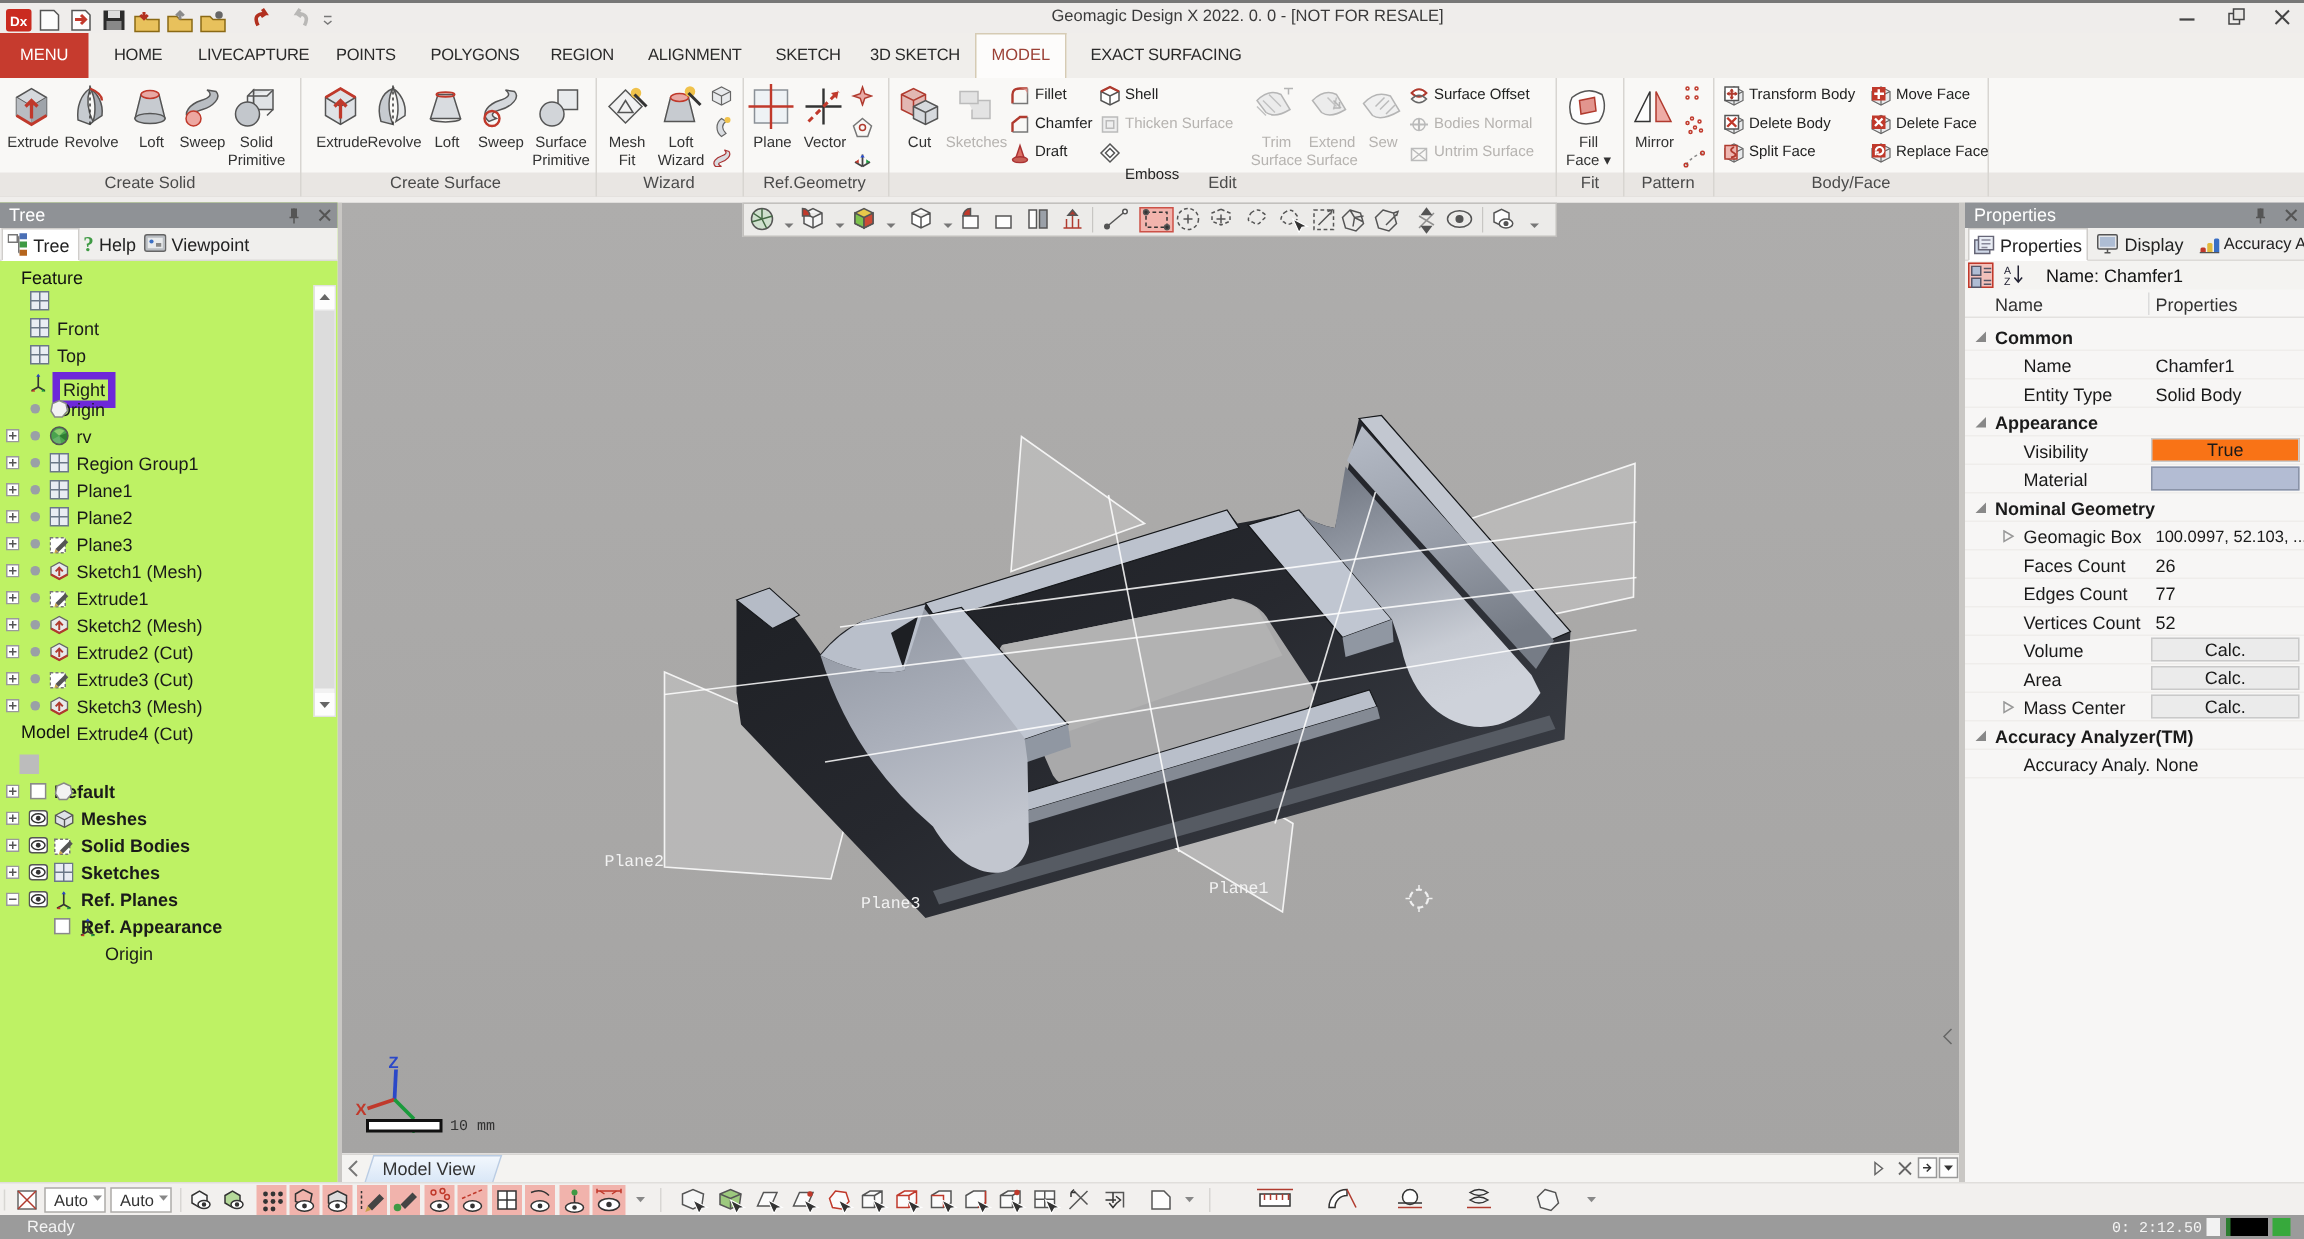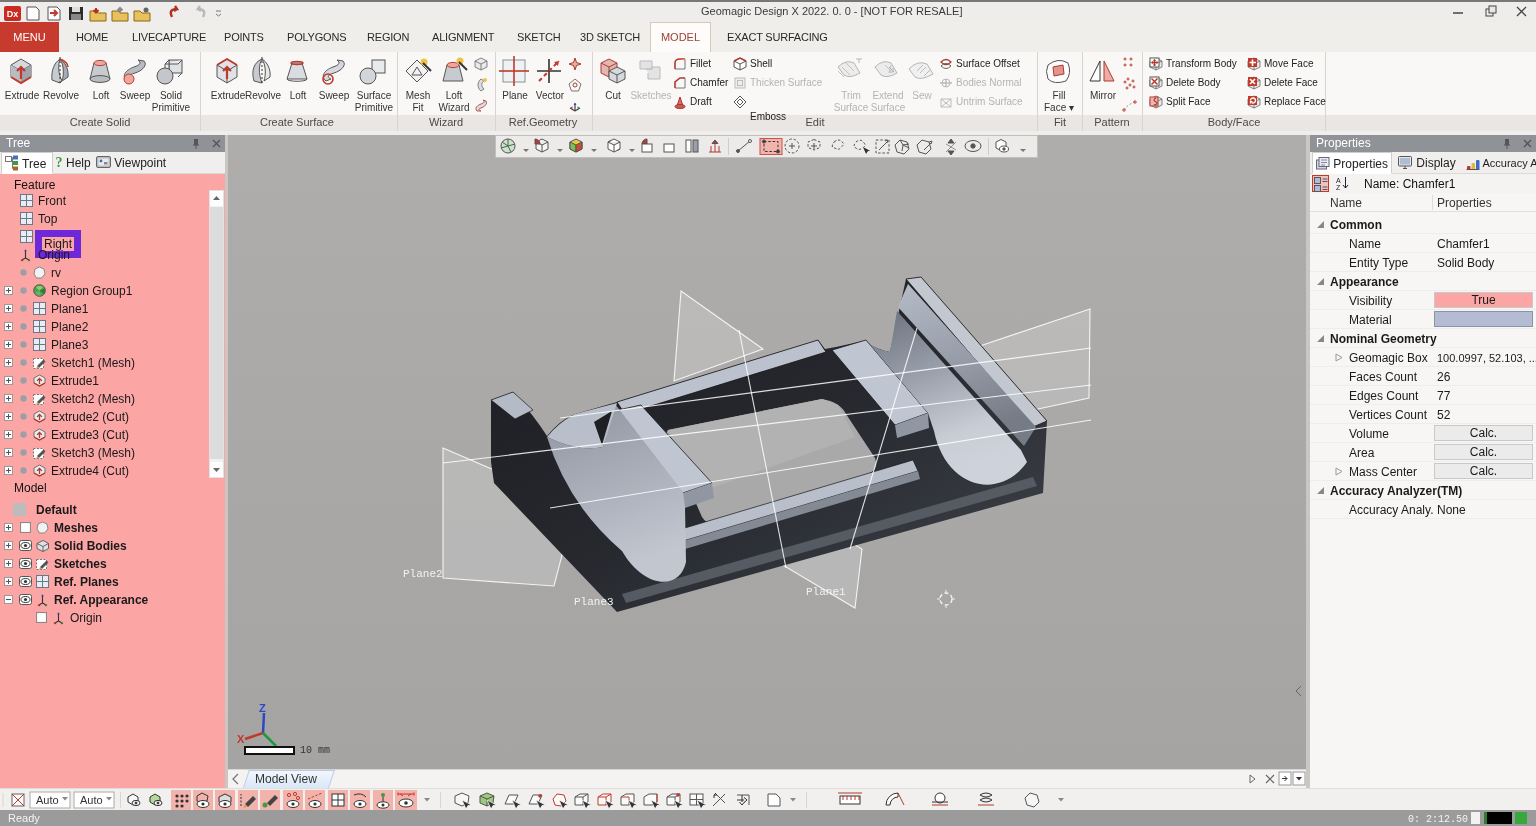--- a/index.html
+++ b/index.html
@@ -19,7 +19,7 @@
 .blab.gray,.slab.gray{color:#b6b3b0}
 .sicon{position:absolute;width:15px;height:15px}
 .slab{position:absolute;font-size:10px;color:#222;white-space:nowrap}
-#leftpanel{position:absolute;left:0;top:135px;width:225px;height:653px;background:#fca5a5}
+#leftpanel{position:absolute;left:0;top:135px;width:225px;height:653px;background:#bef264}
 #viewport{position:absolute;left:228px;top:135px;width:1078px;height:634px}
 #rightpanel{position:absolute;left:1310px;top:135px;width:226px;height:653px;background:#f7f6f5}
 .panelhead{position:absolute;left:0;top:0;width:100%;height:17px;background:#8f9296;color:#fff;font-size:12px;line-height:17px;padding-left:6px}

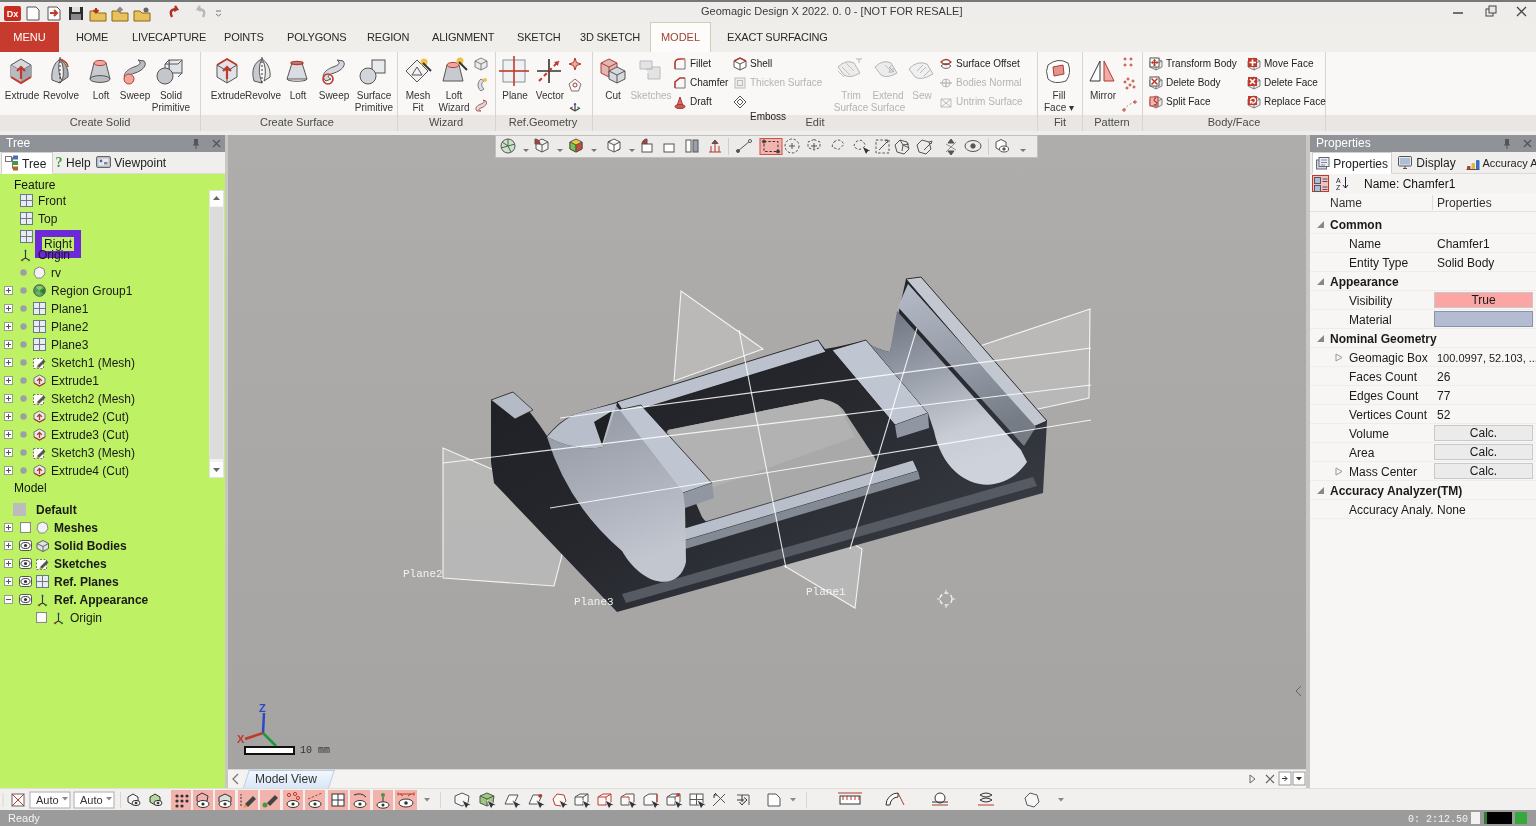--- a/index.html
+++ b/index.html
@@ -30,7 +30,7 @@
 #bottombar{position:absolute;left:0;top:788px;width:1536px;height:22px;background:#f2f0ee;border-top:1px solid #e0dedb}
 #tabbar{position:absolute;left:228px;top:769px;width:1078px;height:19px;background:#f4f3f1;border-top:1px solid #d8d6d3}
 .treerow{position:absolute;left:0;height:18px;width:205px;font-size:12px;color:#1a1a1a}
-.treerow .txt{position:absolute;top:2px}
+.treerow .txt{position:absolute;top:20px}
 .bold{font-weight:bold}
 .prow{position:absolute;left:0;width:100%;height:19px;font-size:12px;color:#1a1a1a;border-bottom:1px solid #efedeb}
 .mono{font-family:"Liberation Mono",monospace}

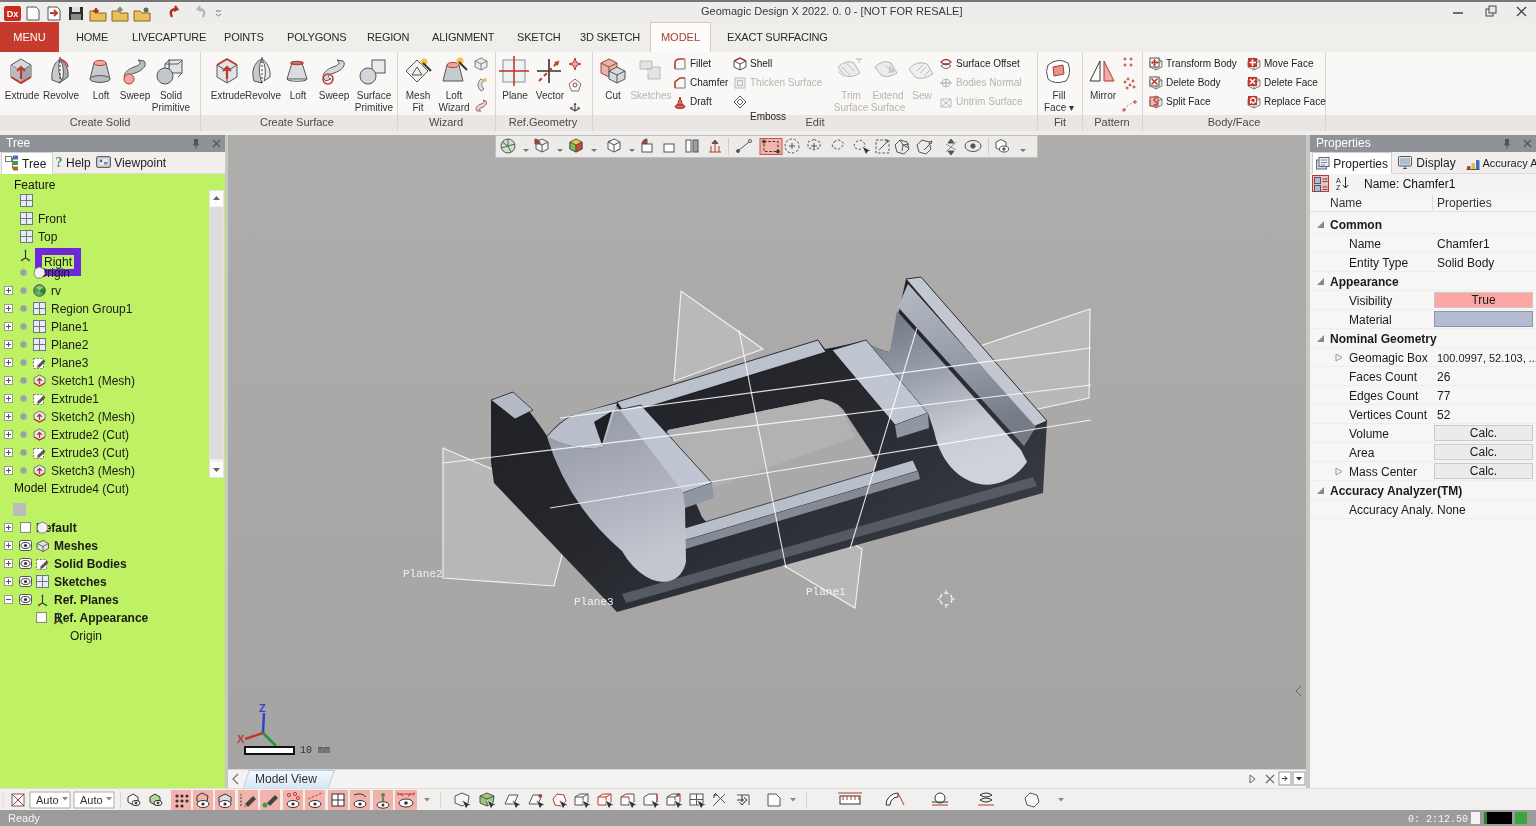--- a/index.html
+++ b/index.html
@@ -635,7 +635,7 @@
         <svg class="abs" width="13" height="14" style="left:20px;top:2px">
           <use href="#t-grid"></use>
         </svg>
-        <span class="txt" style="left:38px;border:7px solid #6d28d9;padding:0 2px;margin-left:-3px">Right</span>
+        <span class="txt" style="left:38px;border:5px solid #6d28d9;padding:0 2px;margin-left:-3px">Right</span>
       </div>
 <div class="treerow" style="top:111px">
         <svg class="abs" width="14" height="15" style="left:19px;top:1px">

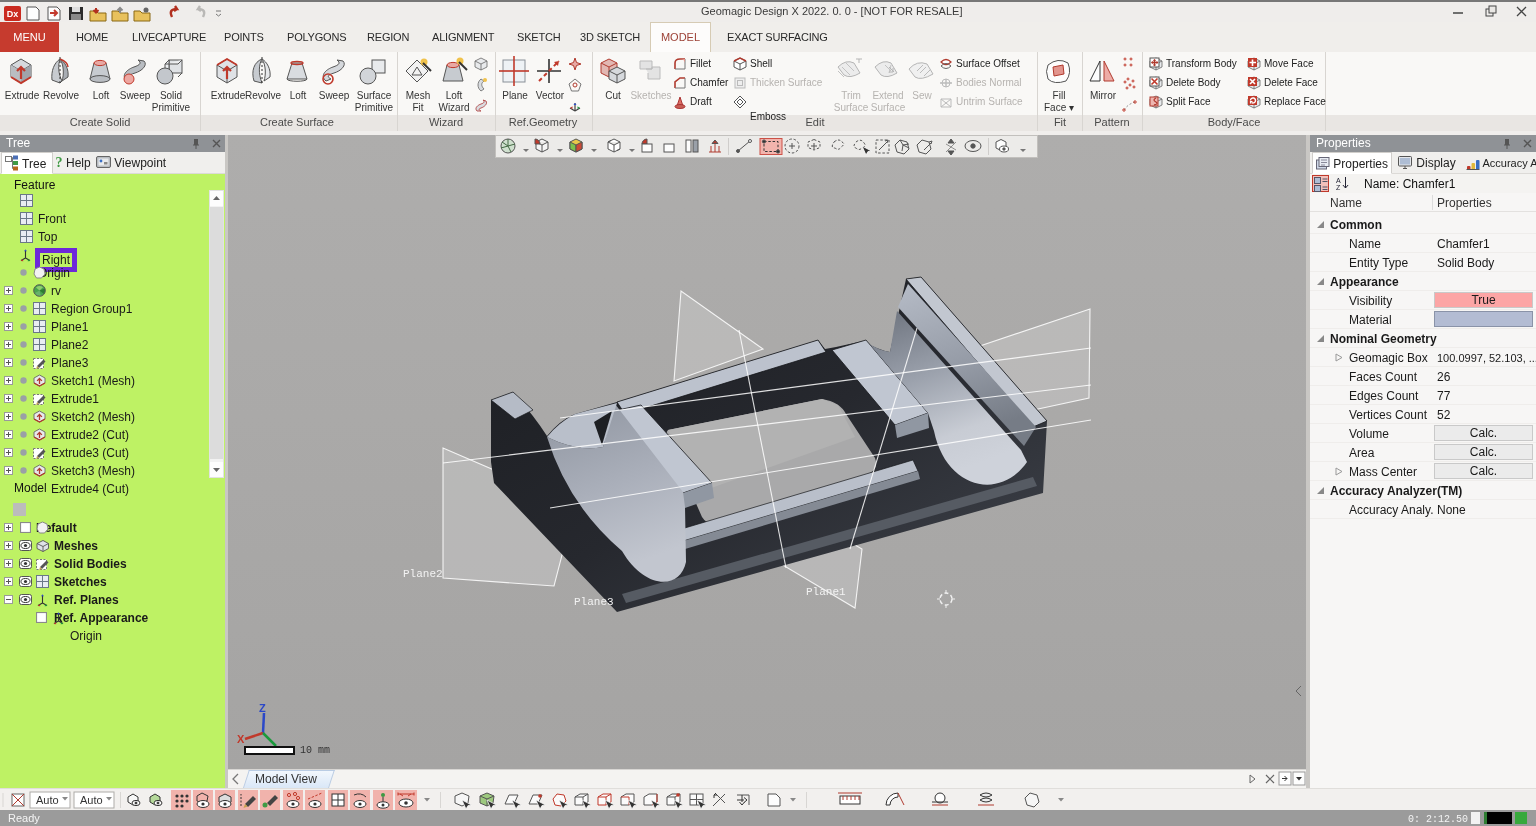--- a/index.html
+++ b/index.html
@@ -1069,7 +1069,7 @@
       </div>
 <div class="prow" style="top:156px">
         <span class="abs" style="left:39px;top:3px">Visibility</span>
-        <span class="abs" style="left:124px;top:1px;width:99px;height:16px;background:#fca5a5;border:1px solid #c9c9c9;text-align:center;line-height:15px">True</span>
+        <span class="abs" style="left:124px;top:1px;width:99px;height:16px;background:#f97316;border:1px solid #c9c9c9;text-align:center;line-height:15px">True</span>
       </div>
 <div class="prow" style="top:175px">
         <span class="abs" style="left:39px;top:3px">Material</span>

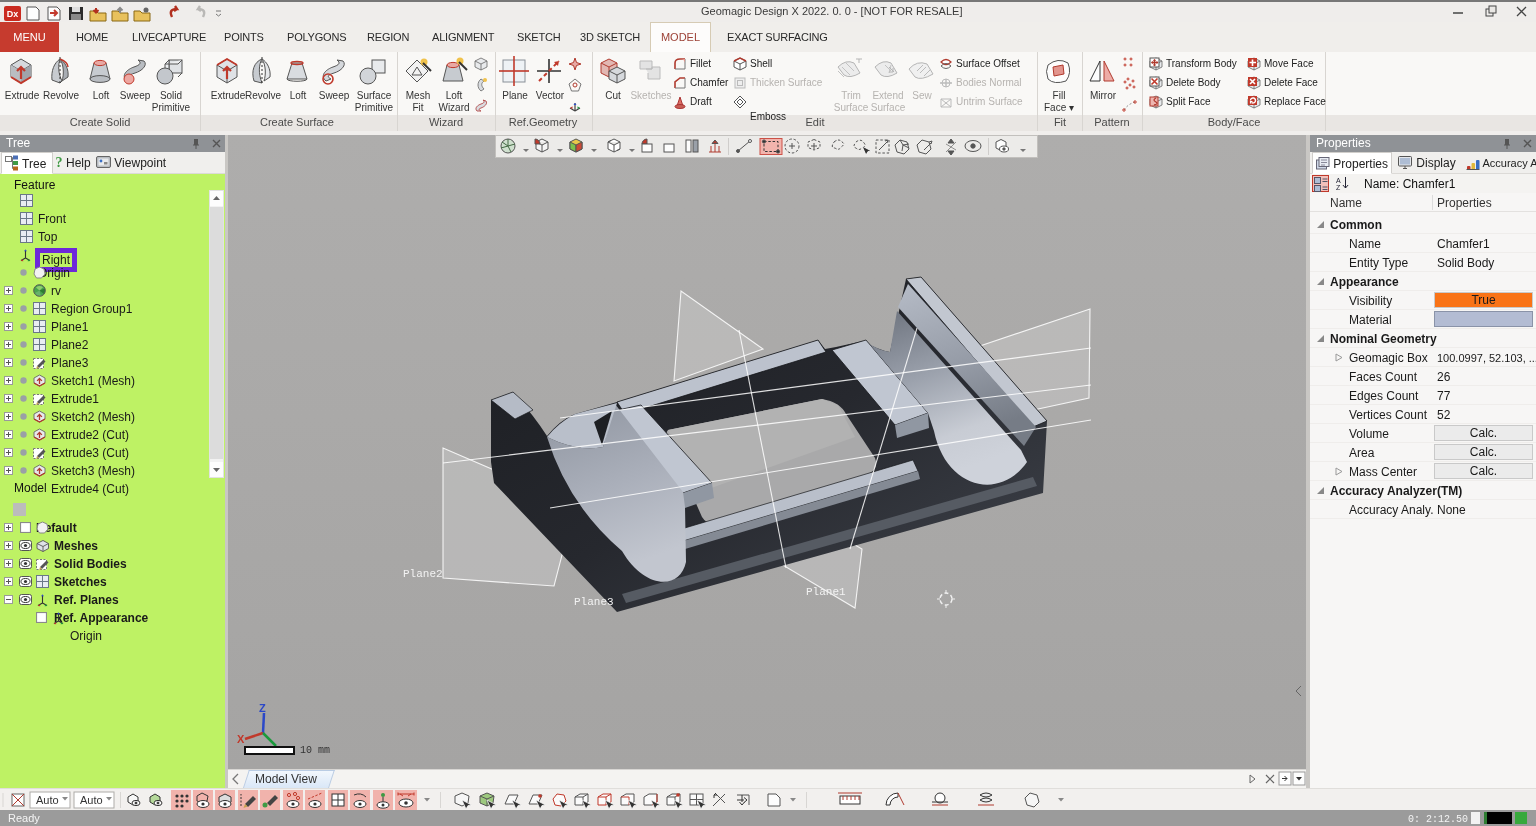--- a/index.html
+++ b/index.html
@@ -1330,7 +1330,7 @@
  </g>
 </svg>
 </div>
-<div id="statusbar"><span style="padding-left:8px">Ready</span>
+<div id="statusbar"><span style="padding-left:18px">Ready</span>
  <span class="mono" style="position:absolute;left:1408px;top:2px;font-size:10px;color:#f4f4f4">0: 2:12.50</span>
  <span class="abs" style="left:1471px;top:2px;width:9px;height:12px;background:#f2f2f2"></span>
  <span class="abs" style="left:1484px;top:2px;width:28px;height:12px;background:#000;border-left:3px solid #2e7d32"></span>

